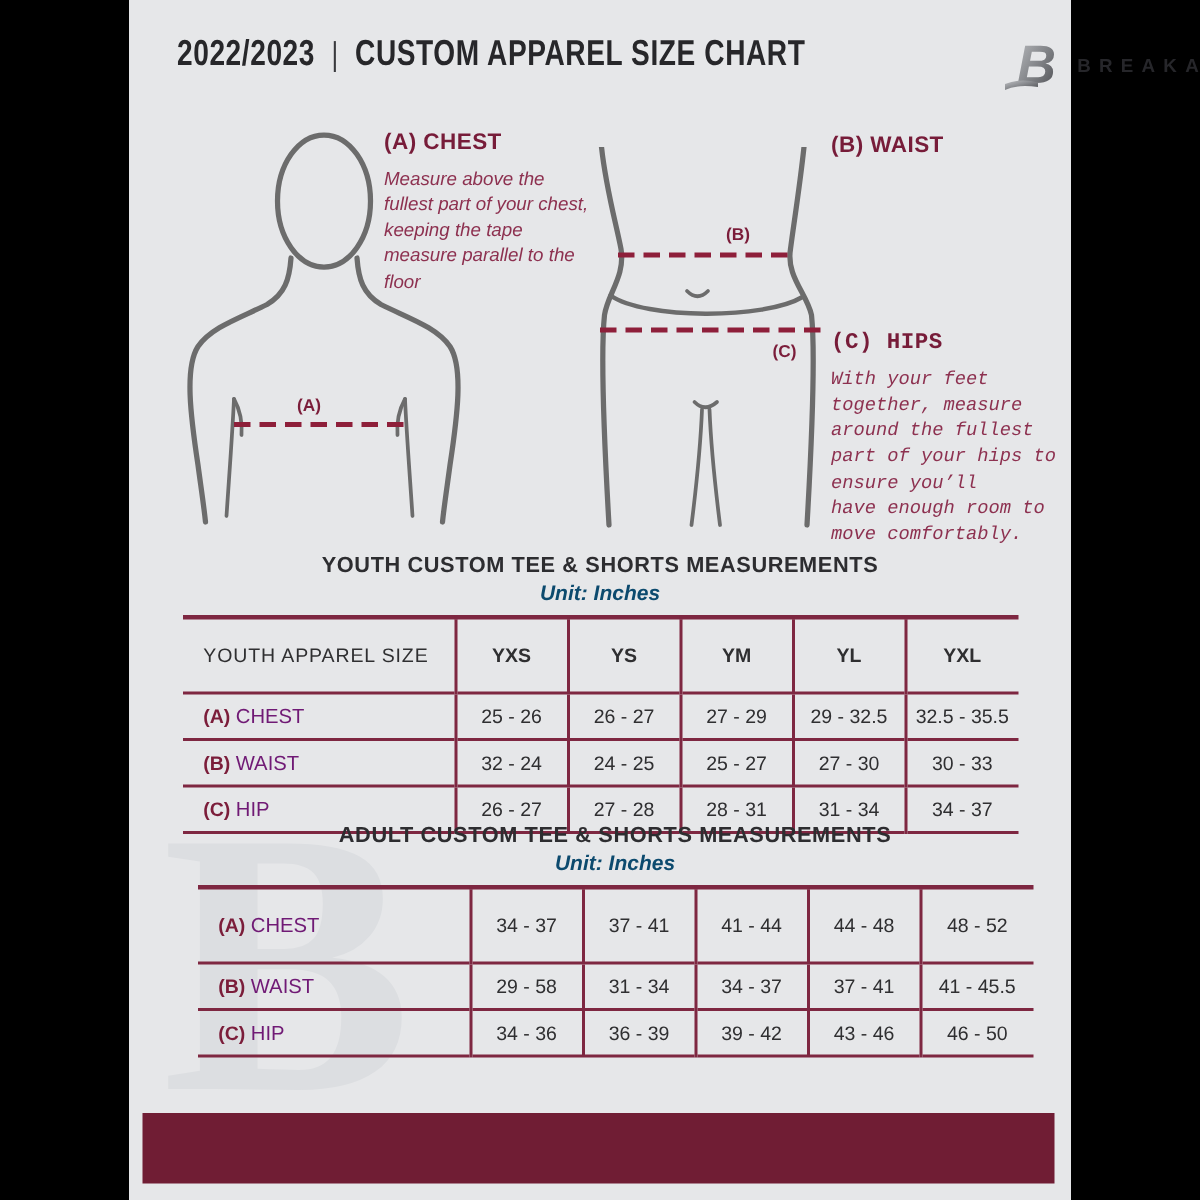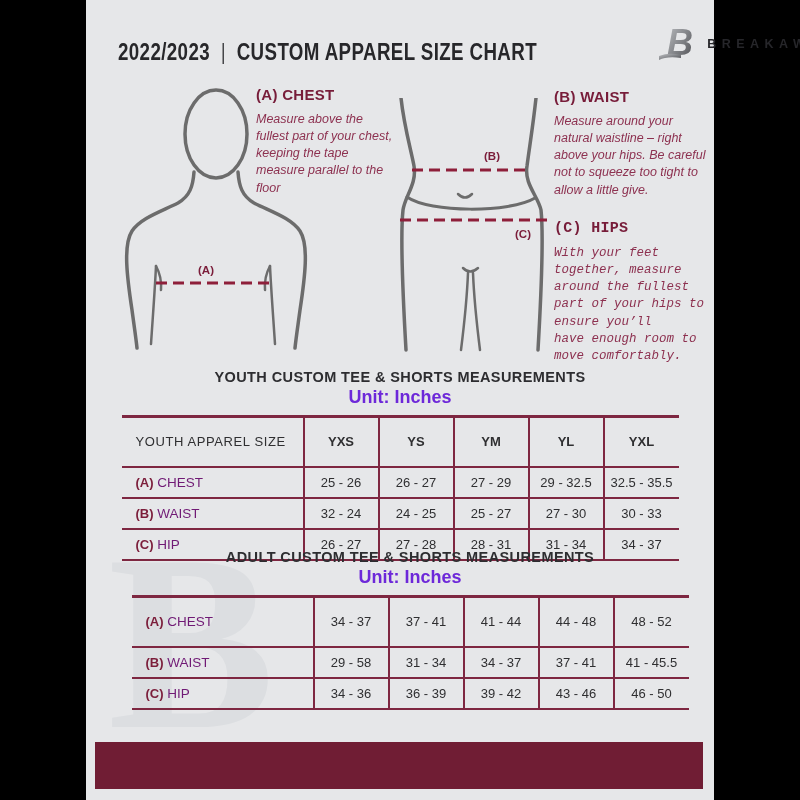--- a/index.html
+++ b/index.html
@@ -9,7 +9,7 @@
   .page { position:absolute; left:86px; top:0; width:628px; height:800px; background:#e6e7e9; }
 
   
-  .header { position:absolute; top:22px; left:32px; right:28px; height:44px; display:flex; justify-content:space-between; align-items:flex-end; }
+  .header { position:absolute; top:22px; left:32px; right:28px; height:44px; display:flex; justify-content:space-between; align-items:flex-start;gap:11px; }
   .title-group { display:flex; align-items:center; gap:14px; transform:scaleX(0.78); transform-origin:left center; white-space:nowrap; }
   .title-group span { font-weight:bold; font-size:24px; color:#27272a; letter-spacing:0.5px; }
   .title-divider { font-weight:normal !important; color:#3a3a3d !important; font-size:22px !important; }

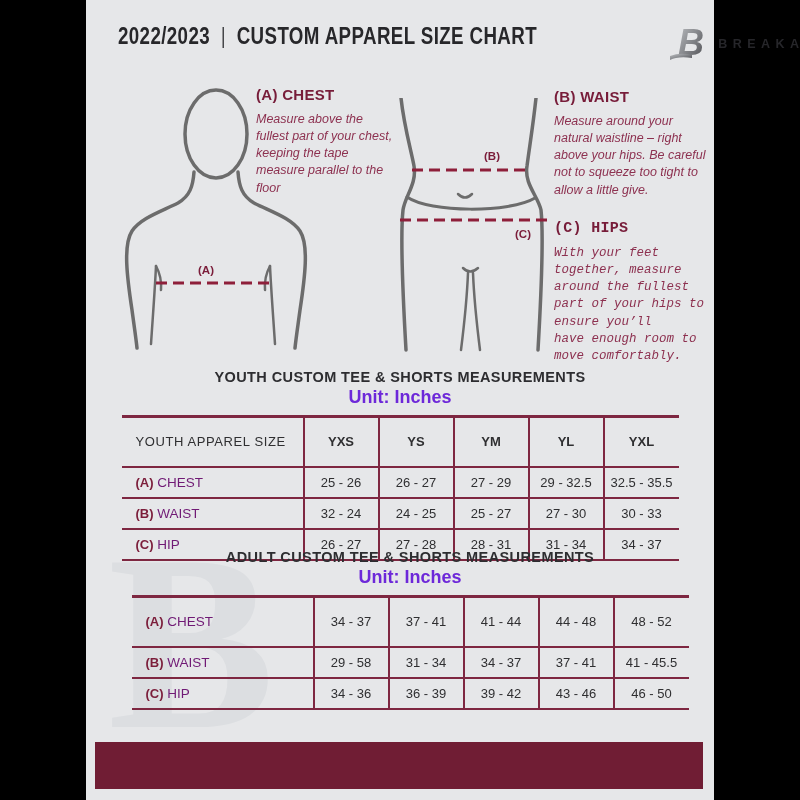--- a/index.html
+++ b/index.html
@@ -113,7 +113,6 @@
     </div>
     <div class="guide guide-waist">
       <h3>(B) WAIST</h3>
-      <p>Measure around your natural waistline – right above your hips. Be careful not to squeeze too tight to allow a little give.</p>
     </div>
     <div class="guide guide-hips">
       <h3>(C) HIPS</h3>

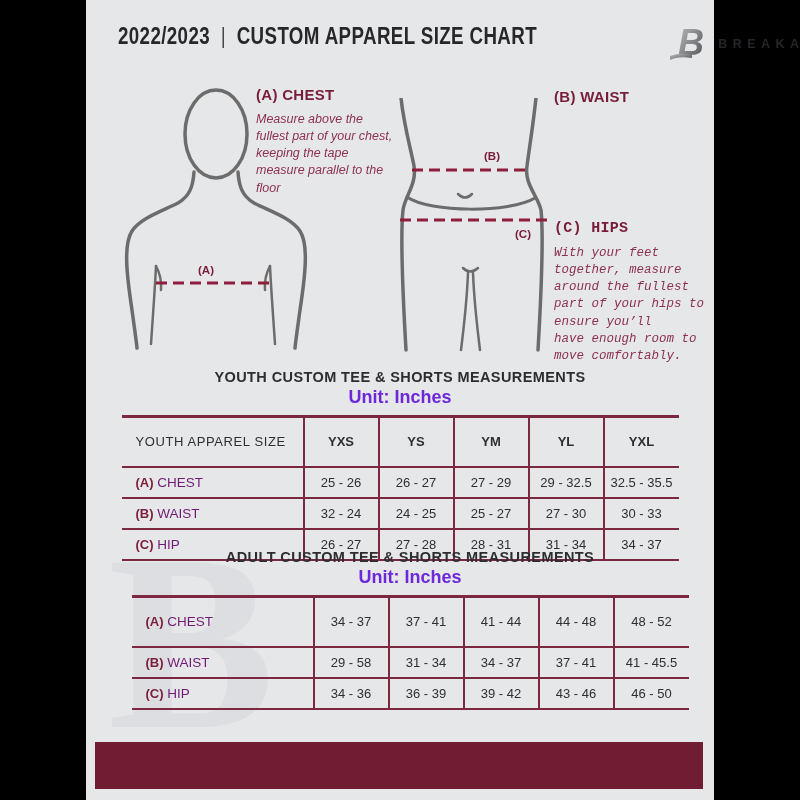--- a/index.html
+++ b/index.html
@@ -32,7 +32,7 @@
   .tb-youth { top:369px; }
   .tb-adult { top:549px;padding-left:20px; }
   .table-title { font-size:14.5px; font-weight:bold; color:#2d2d30; letter-spacing:0.4px; }
-  .table-unit  { font-size:18px; font-weight:600; color:#6d28d9; margin-top:2px; }
+  .table-unit  { font-size:14px; font-weight:600; font-style:italic; color:#0c4a6e; margin-top:2px; }
   table.size-table { width:557px; margin:7px auto 0 auto; border-collapse:collapse; border-top:3px solid #7e2741; border-bottom:2px solid #7e2741; background:transparent; }
   table.size-table td { border-left:2px solid #7e2741; border-top:2px solid #7e2741; font-size:13px; color:#2f2f31; text-align:center; height:31px; width:75px; }
   table.size-table tr:first-child td { border-top:none; height:50px; }

